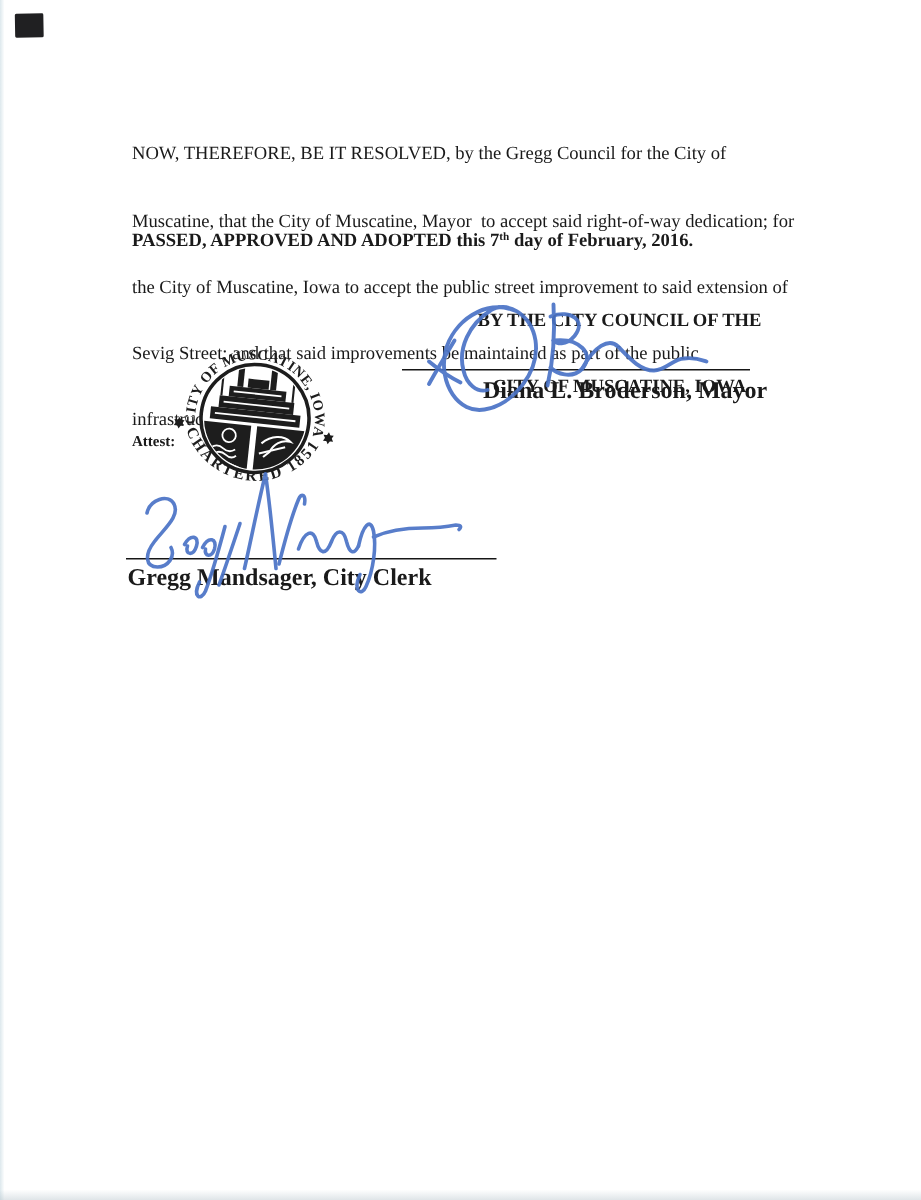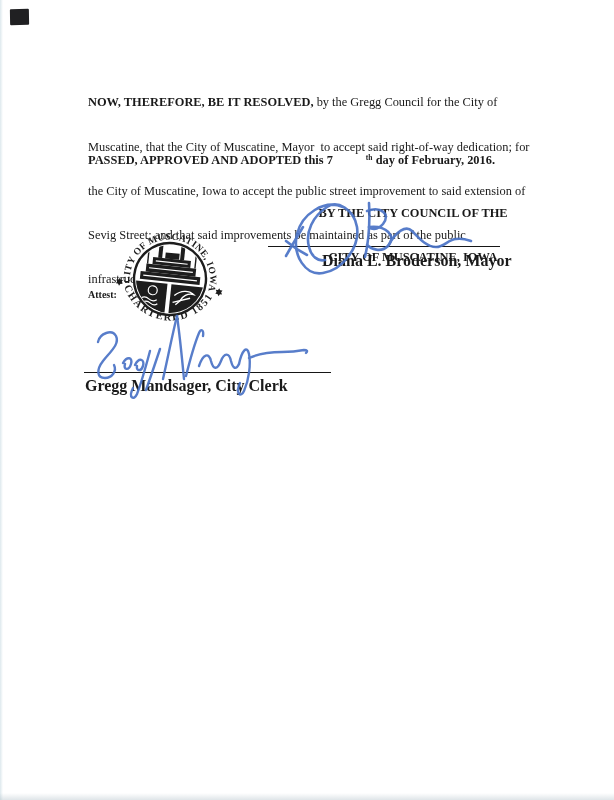--- a/index.html
+++ b/index.html
@@ -27,7 +27,7 @@
     position:absolute;left:88px;top:66px;
     font-size:12.4px;line-height:14.7px;white-space:pre;
   }
-  .para b{font-weight:bold;}
+  .para b{font-weight:normal;}
   .passed{
     position:absolute;left:88px;top:153px;
     font-size:12.4px;font-weight:bold;white-space:pre;

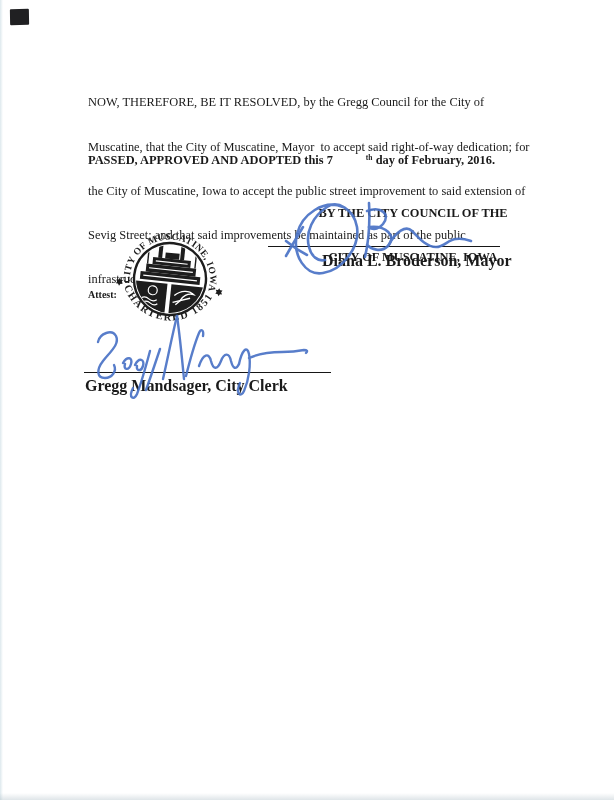--- a/index.html
+++ b/index.html
@@ -32,7 +32,7 @@
     position:absolute;left:88px;top:153px;
     font-size:12.4px;font-weight:bold;white-space:pre;
   }
-  .passed sup{font-size:7.5px;vertical-align:4px;padding-left:33px;}
+  .passed sup{font-size:7.5px;vertical-align:4px;}
   .council{
     position:absolute;left:300px;top:177px;width:226px;
     text-align:center;font-size:12.4px;font-weight:bold;line-height:14.6px;

